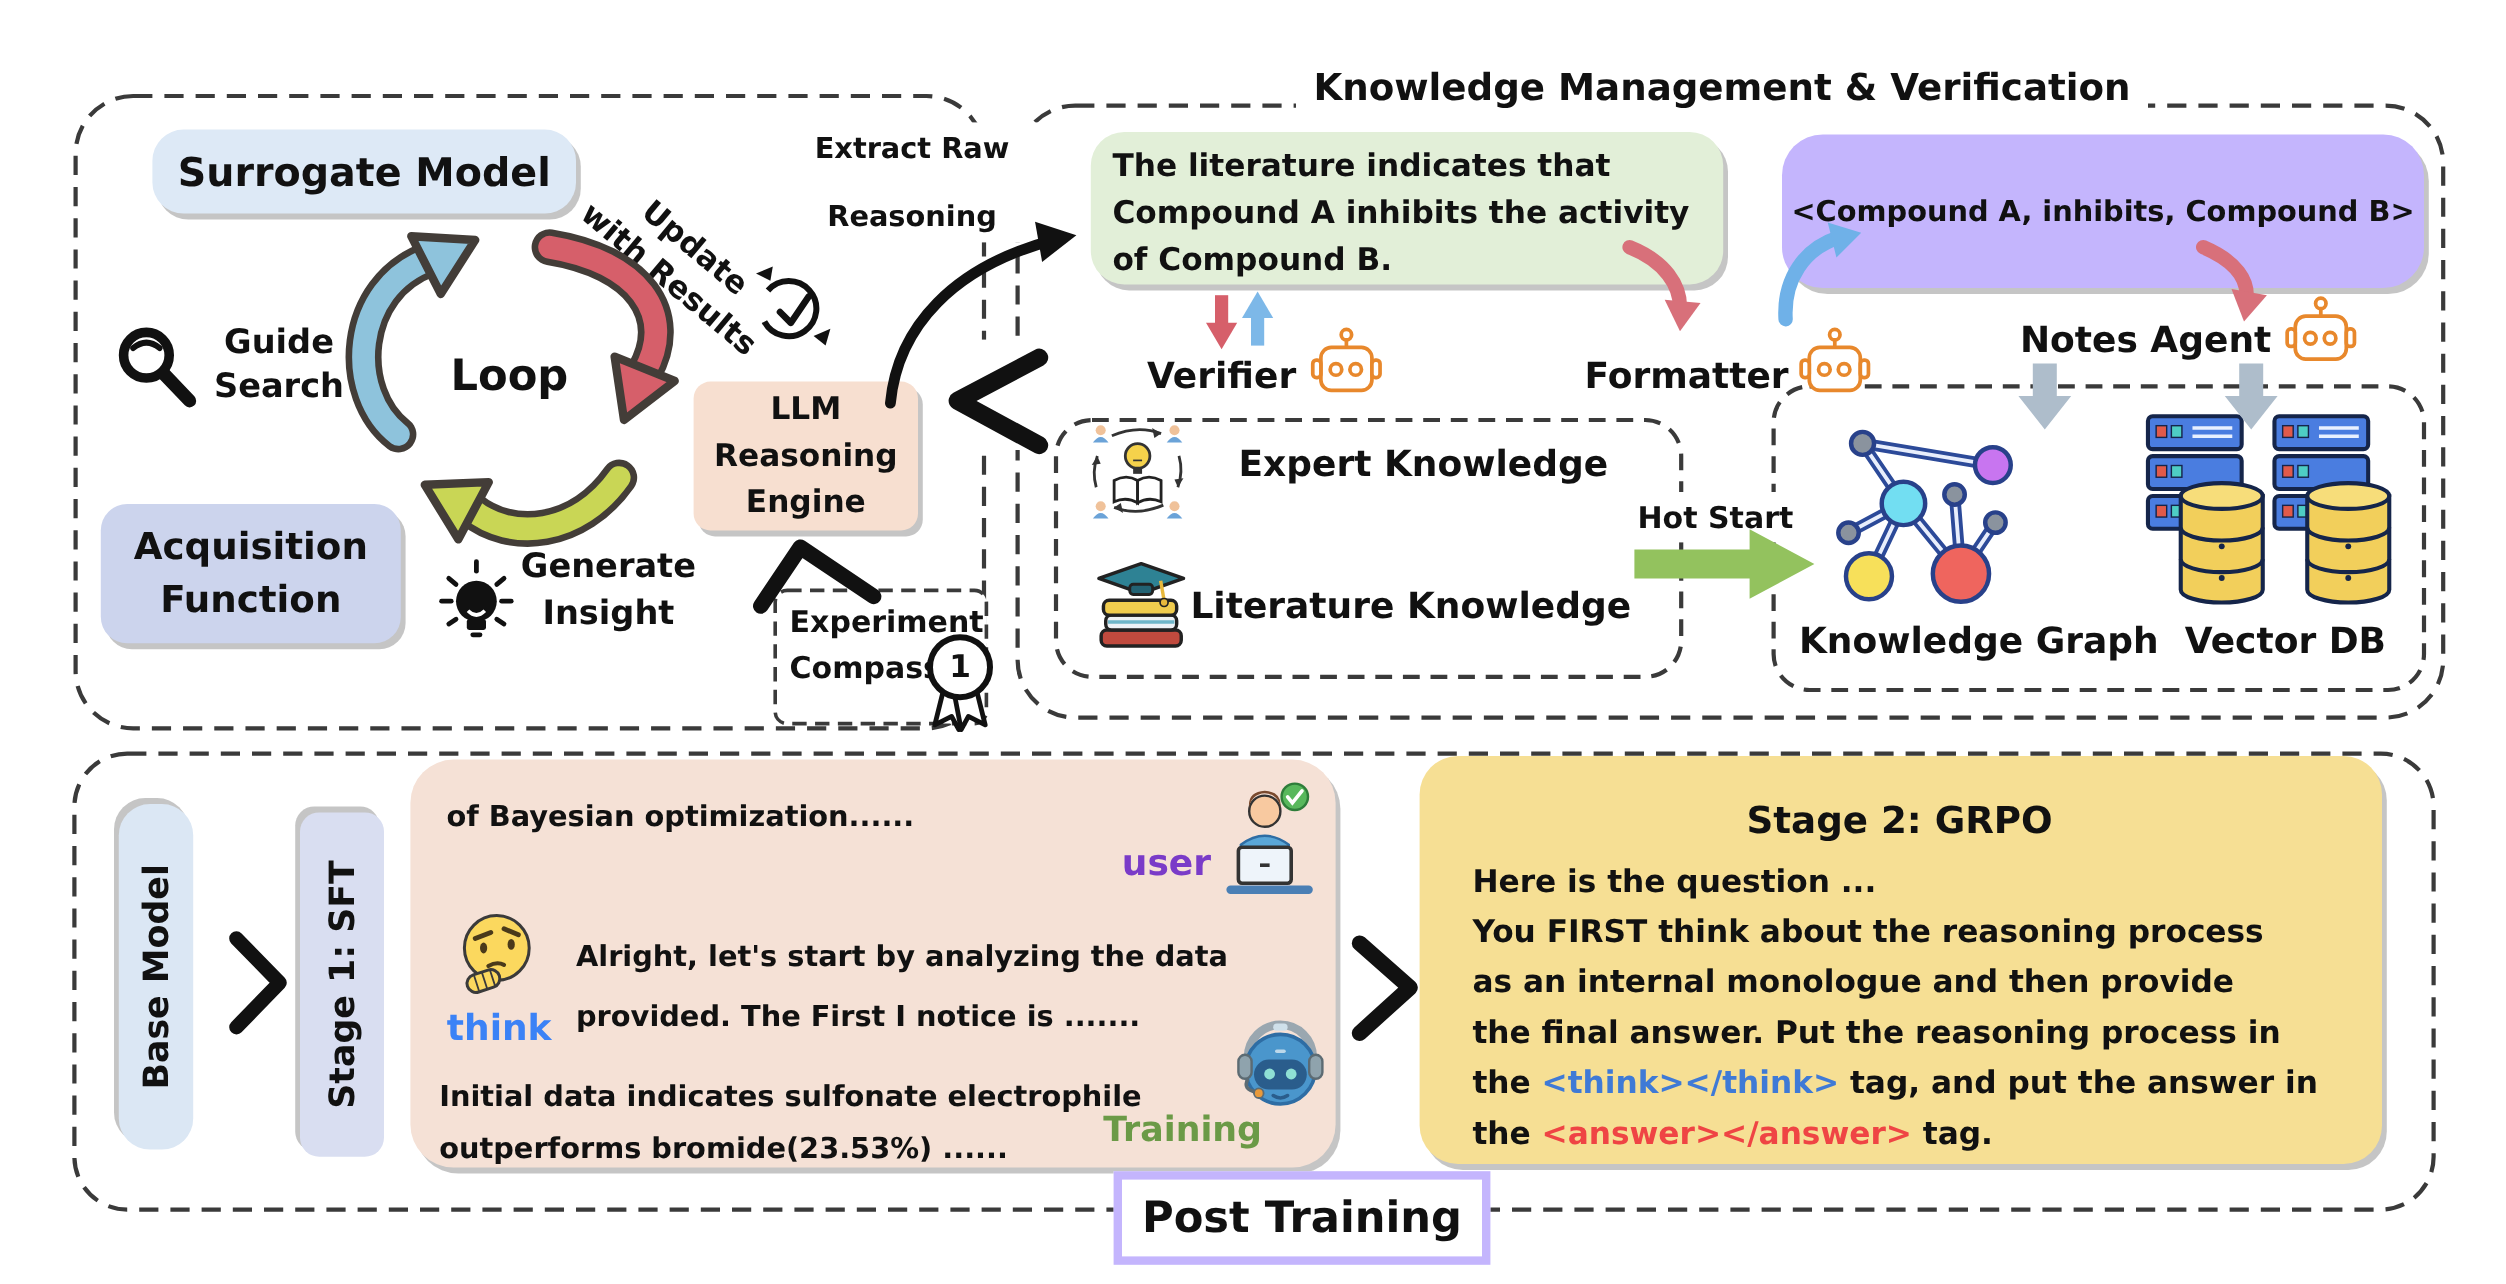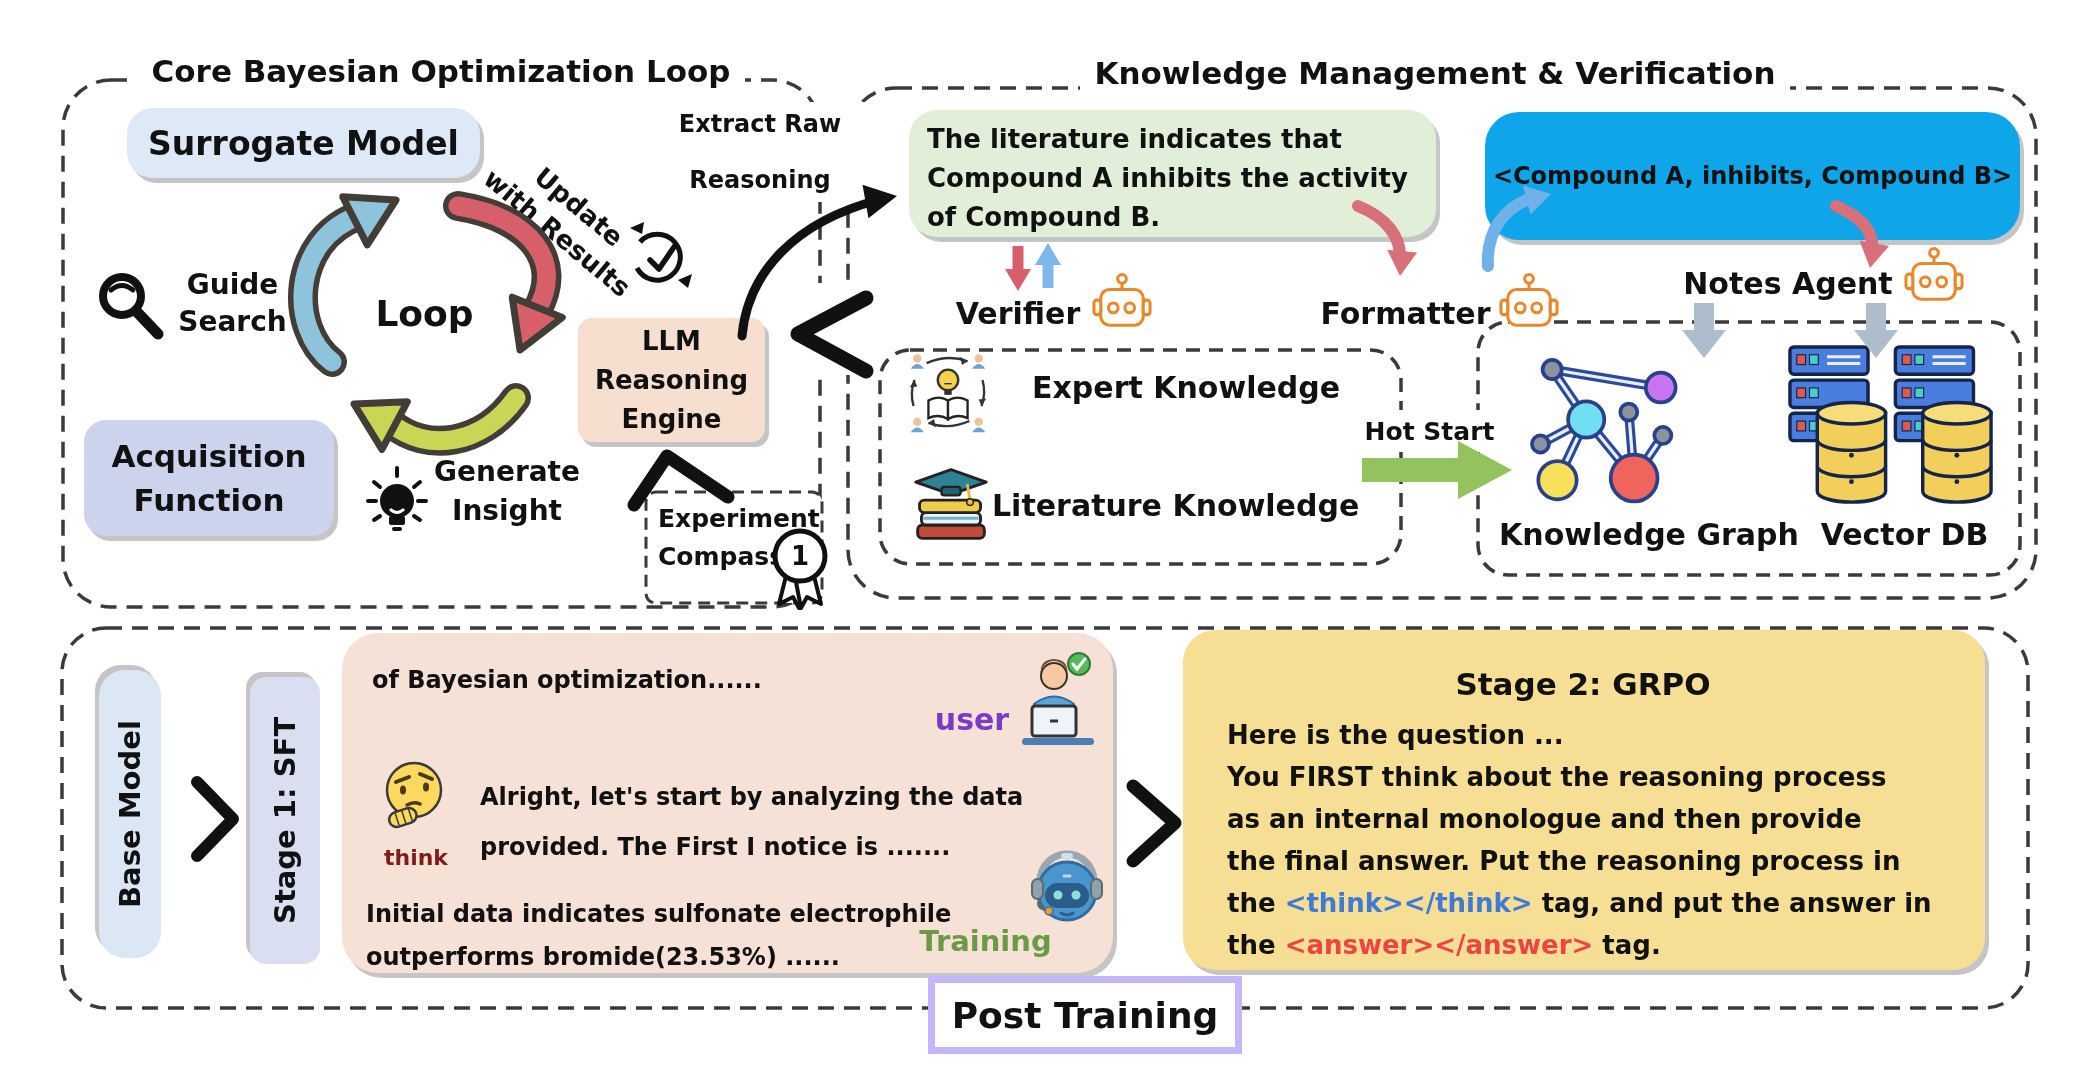--- a/index.html
+++ b/index.html
@@ -28,7 +28,6 @@
     <rect x="646" y="492" width="176" height="111" rx="10" fill="#ffffff" stroke="#3a3a3a" stroke-width="3" stroke-dasharray="12 7"></rect>
   </svg>
 
-  <div class="abs whitelabel ctr" style="left:137px;top:43px;width:608px;height:56px;font-size:31px;">Core Bayesian Optimization Loop</div>
 
   <div class="abs softbox ctr" style="left:127px;top:108px;width:353px;height:70px;background:#dde9f6;font-size:33px;">Surrogate Model</div>
 

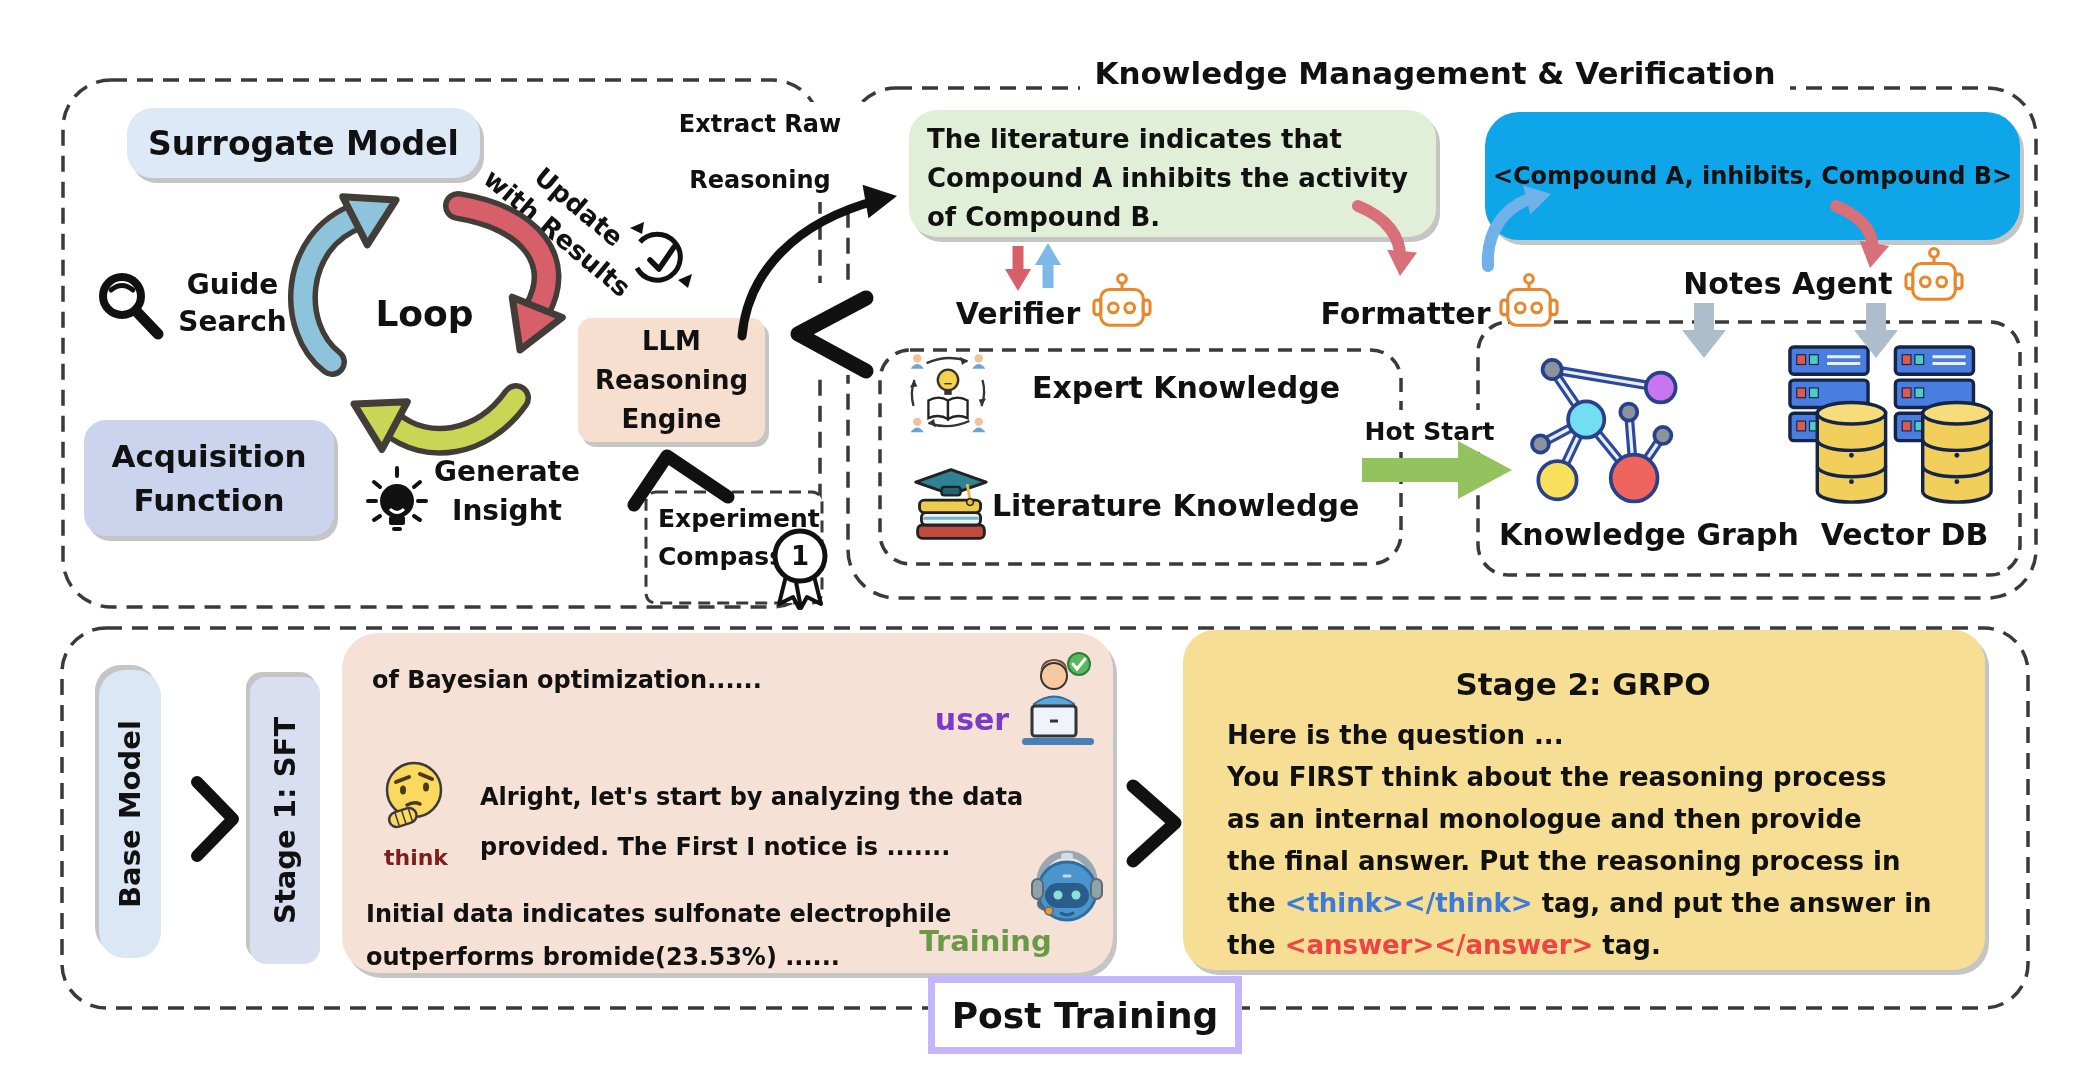--- a/index.html
+++ b/index.html
@@ -80,7 +80,7 @@
       </div>
   </div>
 
-  <div class="abs softbox ctr" style="left:1485px;top:112px;width:535px;height:128px;background:#0ea5e9;border-radius:34px;font-size:24px;">&lt;Compound A, inhibits, Compound B&gt;</div>
+  <div class="abs softbox ctr" style="left:1485px;top:112px;width:535px;height:128px;background:#c4b5fd;border-radius:34px;font-size:24px;">&lt;Compound A, inhibits, Compound B&gt;</div>
 
   <div class="abs ctr" style="left:938px;top:292px;width:160px;height:42px;font-size:30px;">Verifier</div>
   <div class="abs ctr" style="left:1308px;top:292px;width:195px;height:42px;font-size:30px;">Formatter</div>

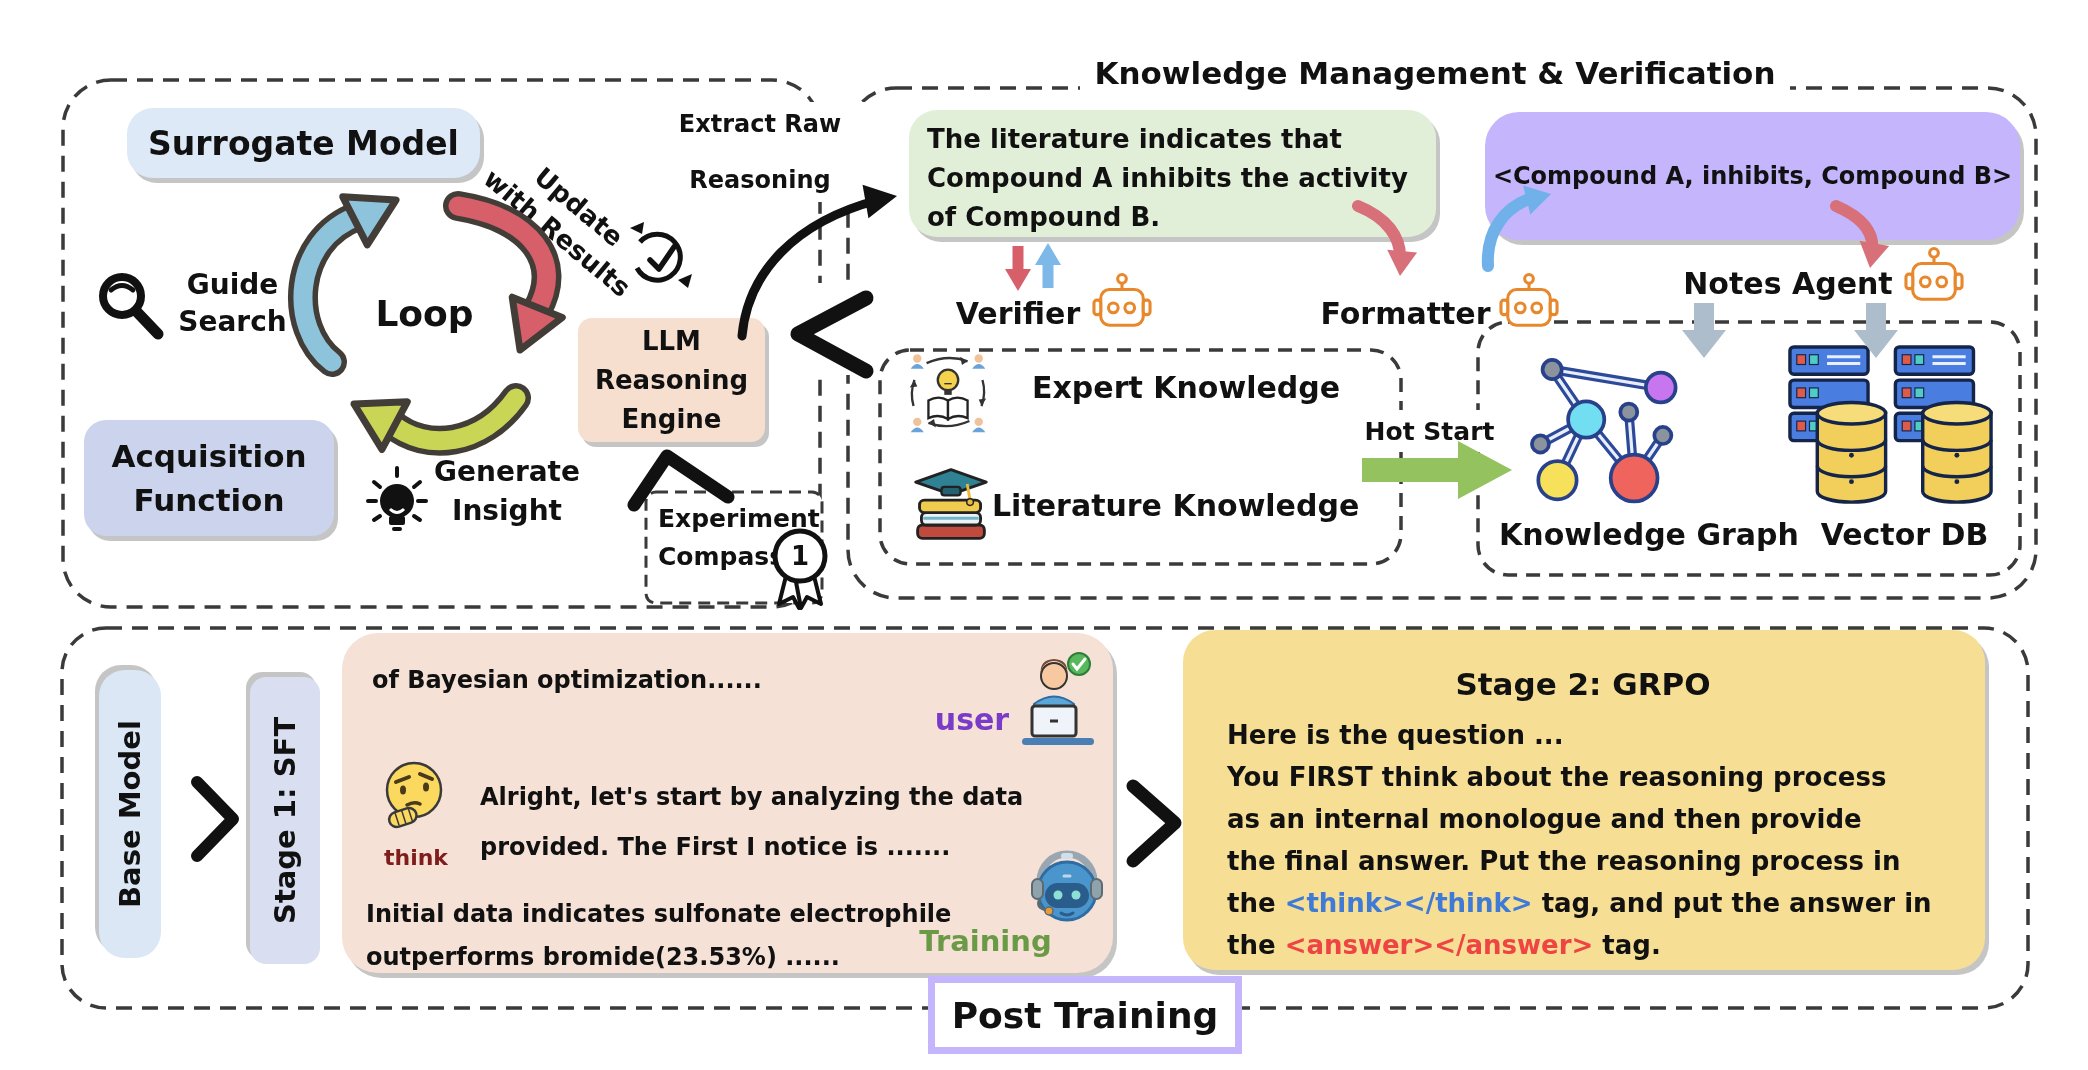--- a/index.html
+++ b/index.html
@@ -111,7 +111,7 @@
       <div>Alright, let's start by analyzing the data</div>
       <div>provided. The First I notice is .......</div>
     </div>
-  <div class="abs ctr" style="left: 366px; top: 836px; width: 100px; height: 42px; font-size: 22px; color: #7f1d1d;">think</div>
+  <div class="abs ctr" style="left: 366px; top: 836px; width: 100px; height: 42px; font-size: 30px; color: #3b82f6;">think</div>
 
   <div class="abs" style="left:366px;top:893px;width:690px;font-size:24px;line-height:43px;">
       <div>Initial data indicates sulfonate electrophile</div>

